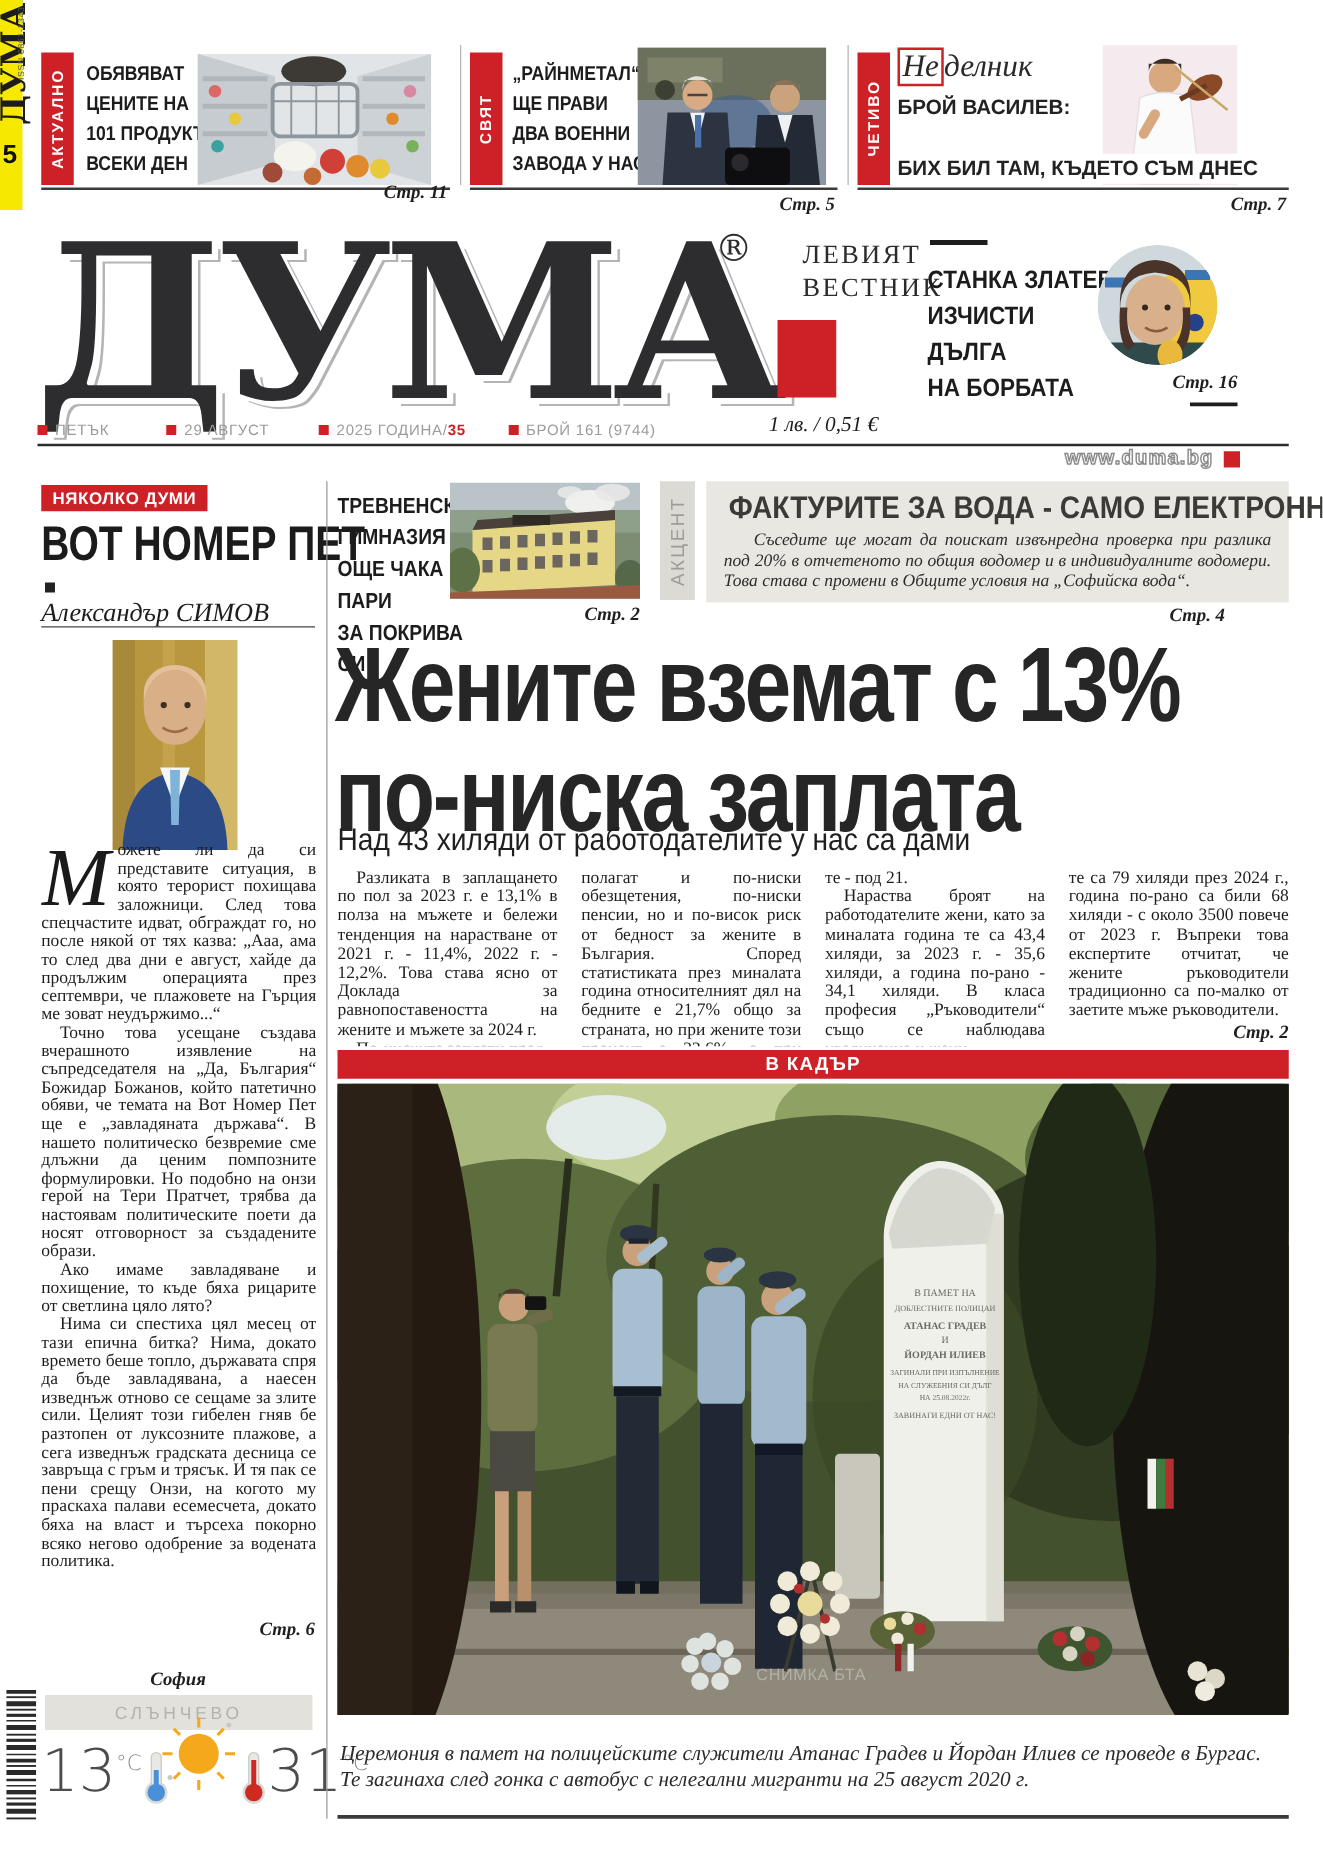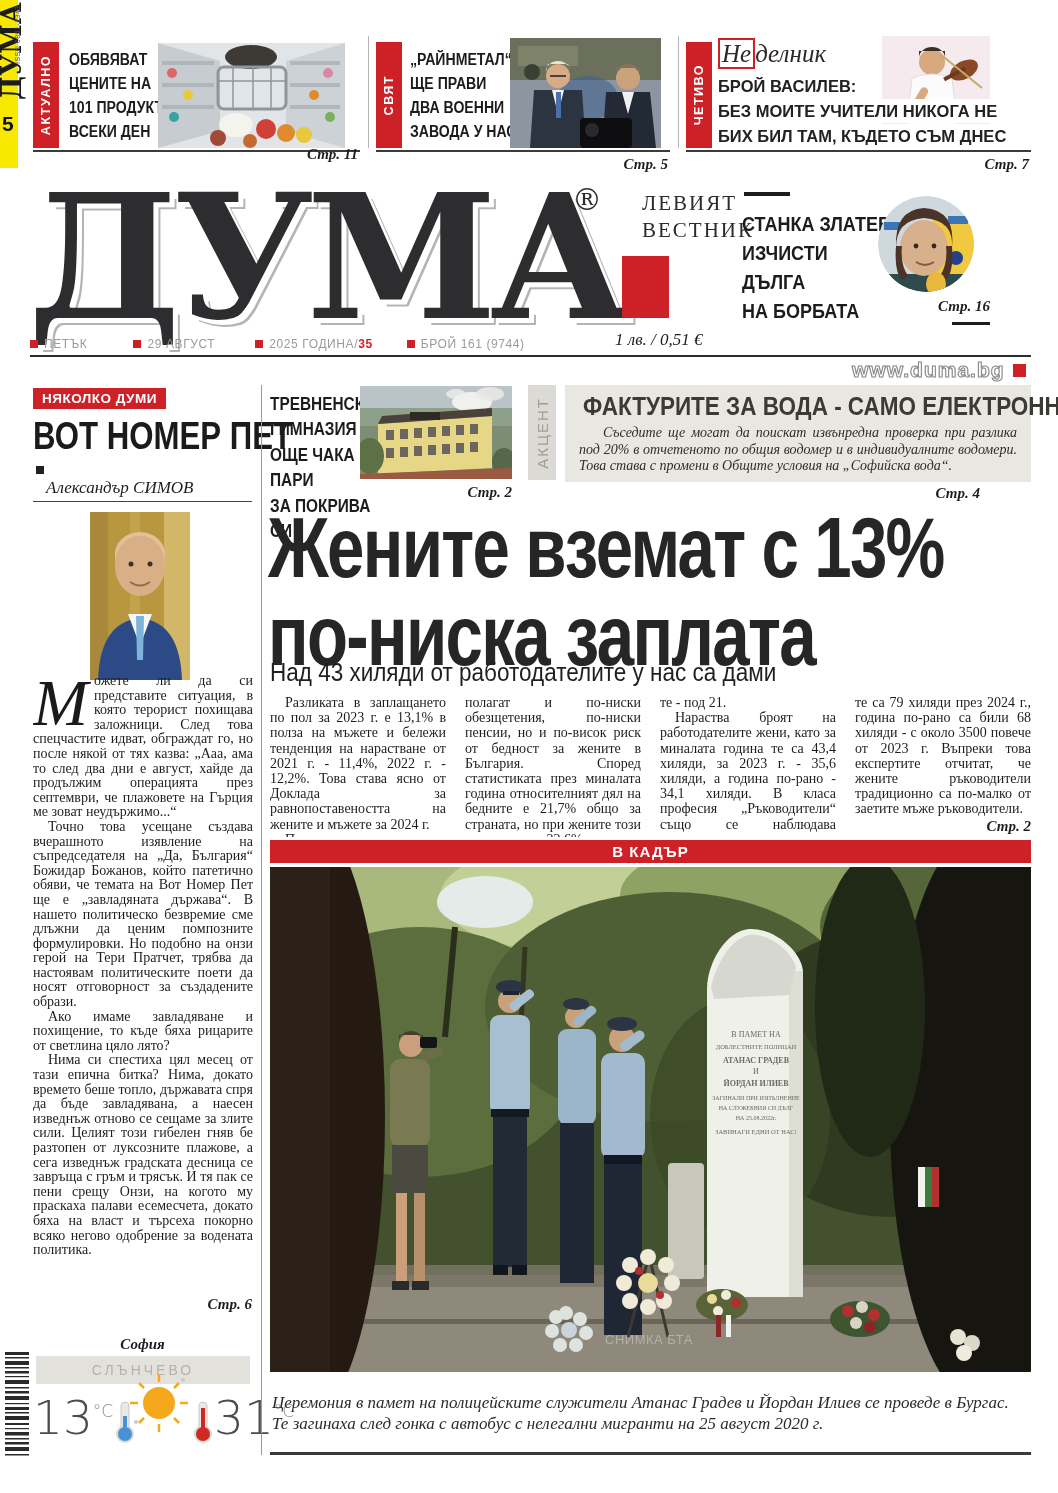--- a/index.html
+++ b/index.html
@@ -167,7 +167,7 @@
     </div>
     <div class="abs" style="left:32px;top:44px;line-height:24px;">
       <span style="display:inline-block;background:#fff;font-weight:bold;font-size:16.5px;">БРОЙ ВАСИЛЕВ:</span><br>
-      <span style="display:inline-block;background:#fff;font-weight:bold;font-size:16.5px;">БЕЗ МОИТЕ УЧИТЕЛИ НИКОГА НЕ</span><br>
+      <br>
       <span style="display:inline-block;background:#fff;font-weight:bold;font-size:16.5px;">БИХ БИЛ ТАМ, КЪДЕТО СЪМ ДНЕС</span>
     </div>
     <div class="abs pageref" style="right:2px;top:126px;">Стр. 7</div>

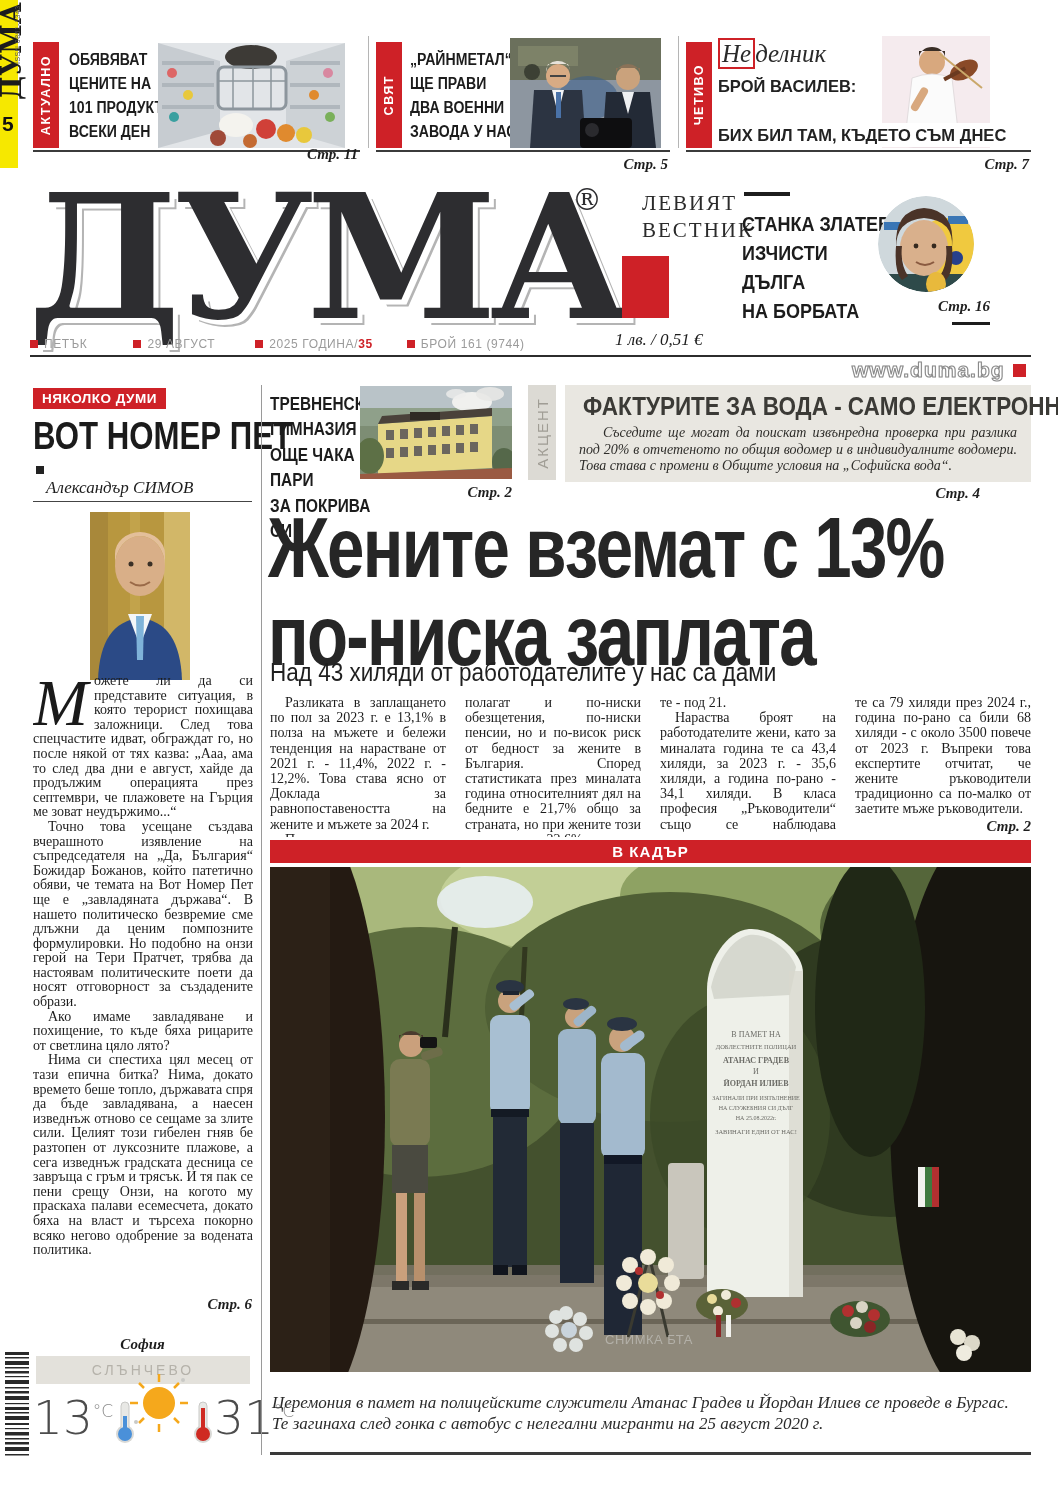--- a/index.html
+++ b/index.html
@@ -228,7 +228,7 @@
   </div>
   <div class="abs" style="left:30px;top:355px;width:1001px;height:2px;background:#2c2c2c;"></div>
   <div class="abs" style="left:852px;top:358px;display:flex;align-items:center;">
-    <span style="font-weight:bold;font-size:21px;letter-spacing:1px;color:#fff;
+    <span style="font-weight:bold;font-size:16px;letter-spacing:1px;color:#fff;
                  -webkit-text-stroke:1.1px #8a8a8a;text-shadow:0 0 1px #8a8a8a;">www.duma.bg</span>
     <span style="width:13px;height:13px;background:#ce2127;margin-left:8px;"></span>
   </div>

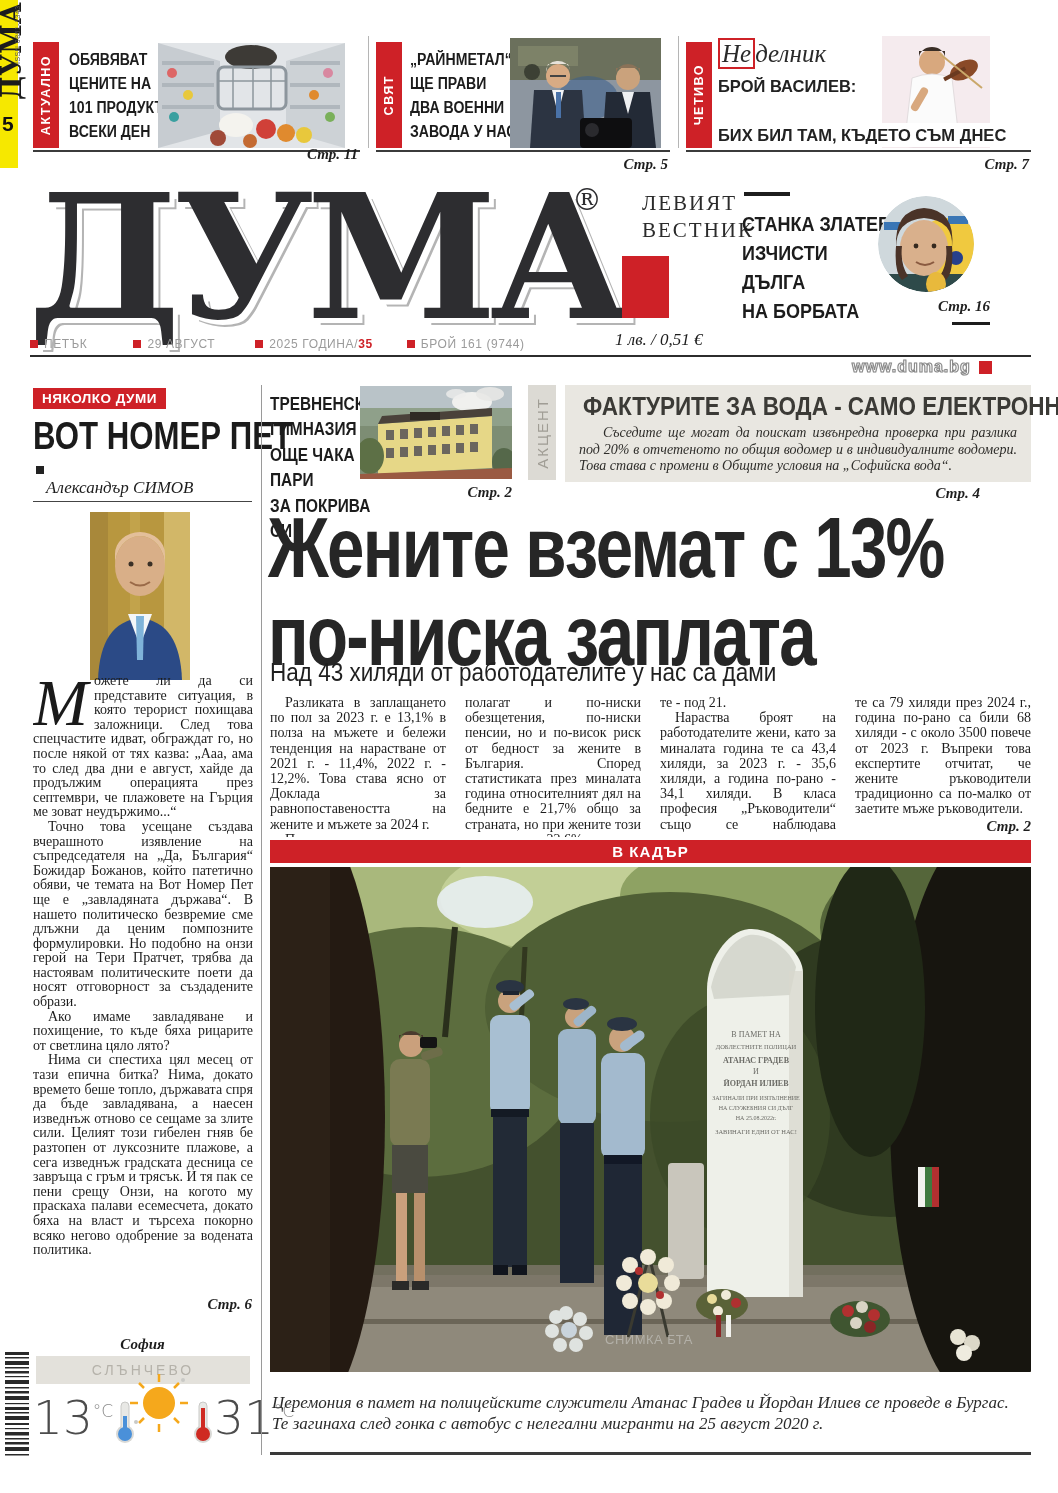--- a/index.html
+++ b/index.html
@@ -237,7 +237,7 @@
               letter-spacing:.5px;padding:3px 9px;display:inline-block;">НЯКОЛКО ДУМИ</div>
   <div class="abs cond sx80" style="left:33px;top:414px;font-weight:bold;font-size:39px;color:#1b1b1b;white-space:nowrap;">ВОТ НОМЕР ПЕТ</div>
   <div class="abs" style="left:36px;top:466px;width:8px;height:8px;background:#222;"></div>
-  <div class="abs serif" style="left:46px;top:478px;font-style:italic;font-size:17px;color:#1d1d1d;">Александър СИМОВ</div>
+  <div class="abs serif" style="left:33px;top:478px;font-style:italic;font-size:21px;color:#1d1d1d;">Александър СИМОВ</div>
   <div class="abs" style="left:33px;top:501px;width:219px;height:1px;background:#444;"></div>
   <svg class="abs" style="left:90px;top:512px;" width="100" height="168" viewBox="0 0 100 168">
     <rect width="100" height="168" fill="#b8973f"></rect>

